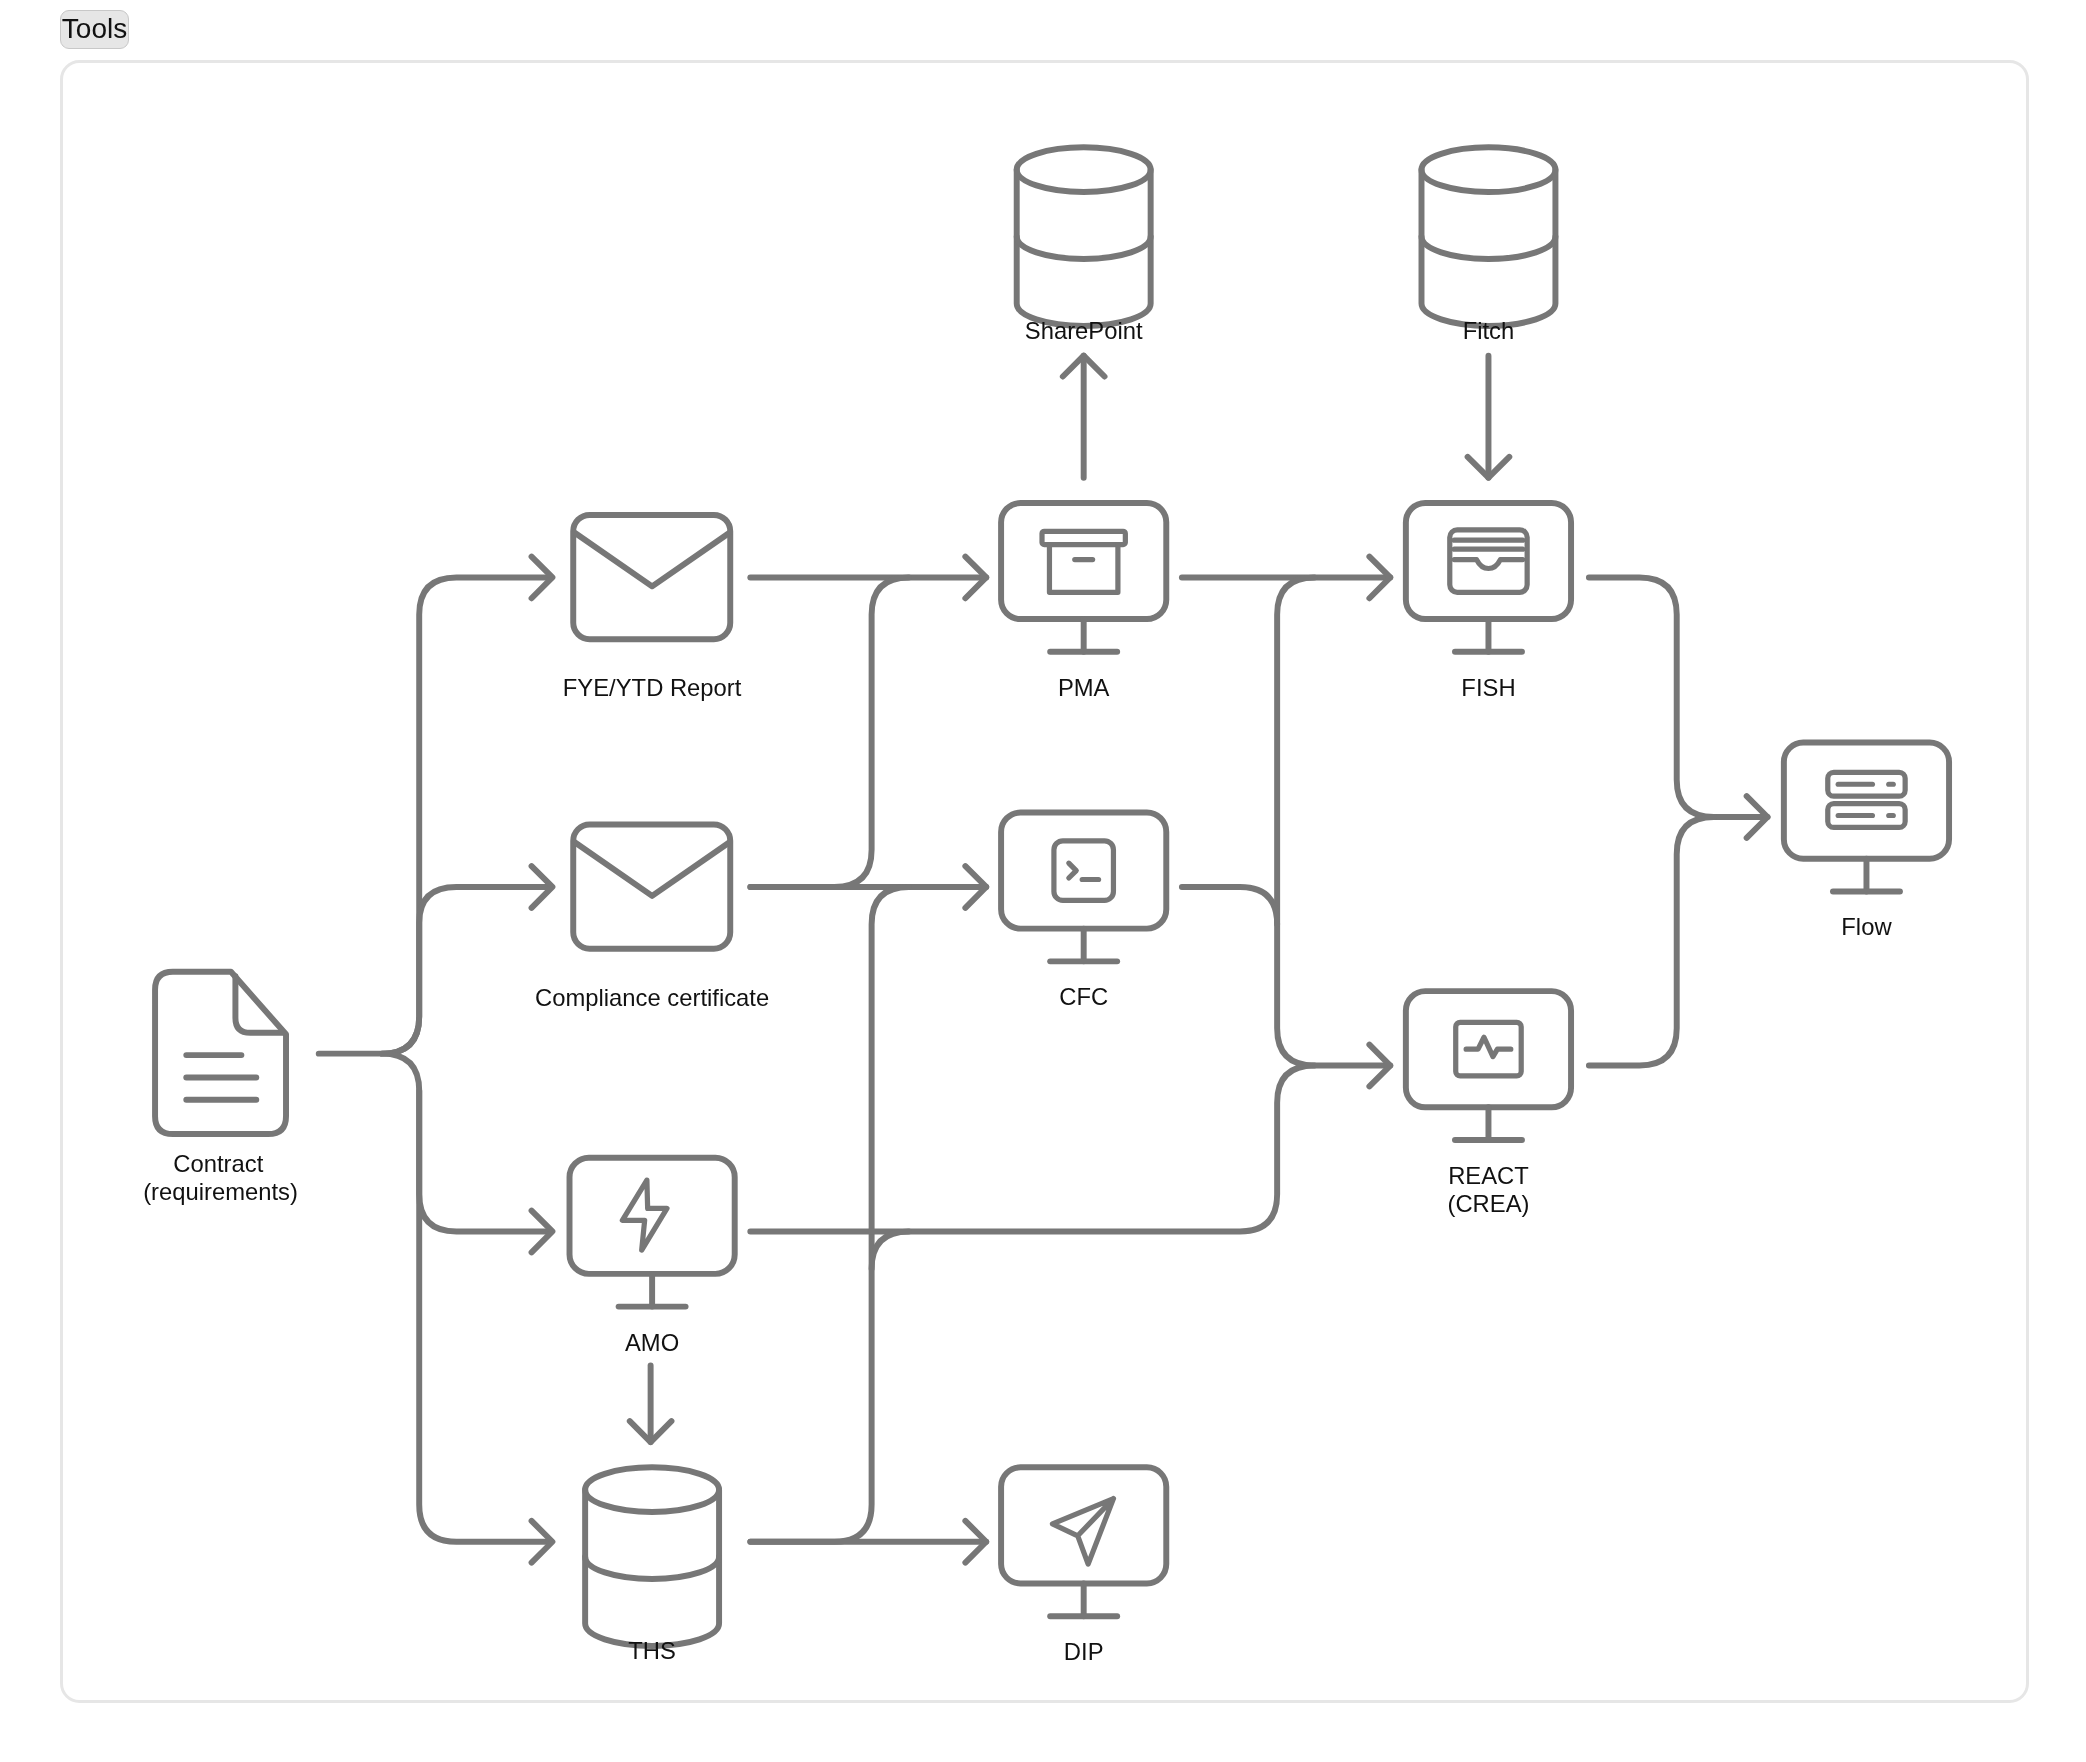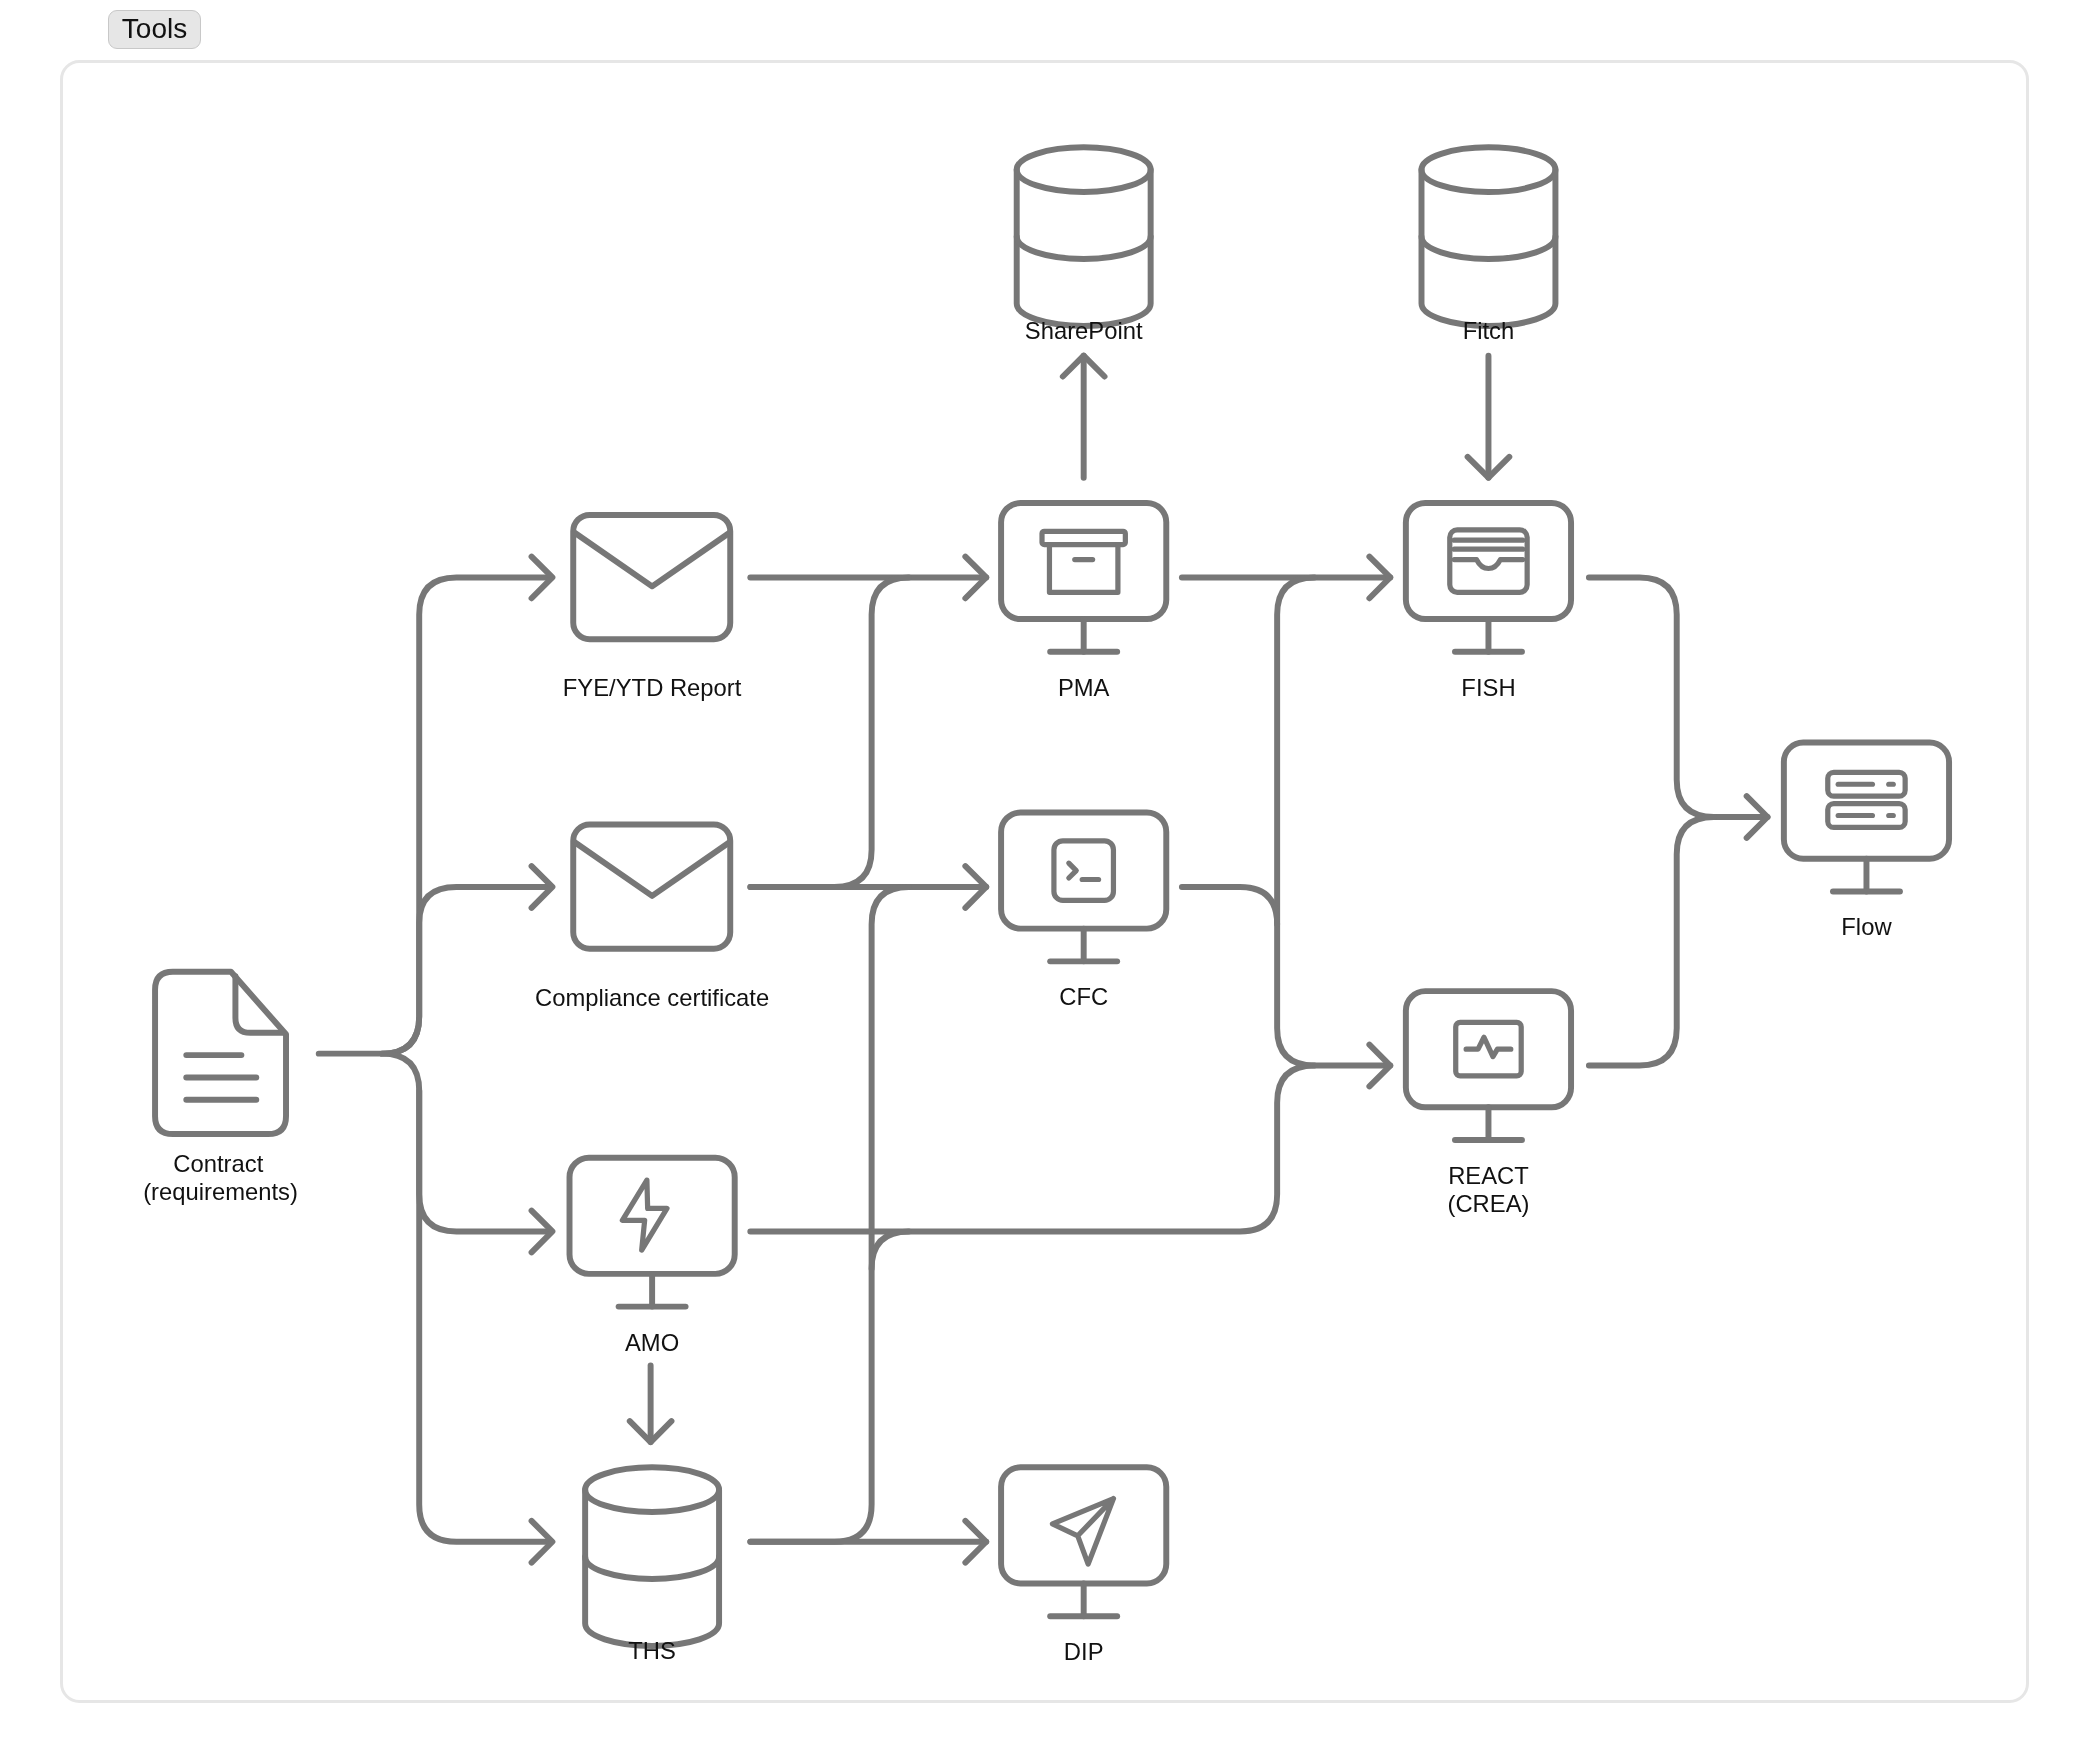--- a/index.html
+++ b/index.html
@@ -4,7 +4,7 @@
 <style>
   html,body{margin:0;padding:0;background:#ffffff;}
   body{width:2087px;height:1762px;position:relative;overflow:hidden;font-family:"Liberation Sans","DejaVu Sans",sans-serif;}
-  .tools-btn{position:absolute;left:60px;top:9.7px;width:93px;height:39px;background:#e6e6e6;border:1.5px solid #c8c8c8;border-radius:9px;box-sizing:border-box;font-size:28px;color:#111;display:flex;align-items:center;justify-content:center;cursor:pointer;margin-left:48px;}
+  .tools-btn{position:absolute;left:60px;top:9.7px;width:69px;height:39px;background:#e6e6e6;border:1.5px solid #c8c8c8;border-radius:9px;box-sizing:border-box;font-size:28px;color:#111;display:flex;align-items:center;justify-content:center;cursor:pointer;}
   .panel{position:absolute;left:60px;top:60px;width:1969px;height:1643px;border:3px solid #e6e6e6;border-radius:19.4px;box-sizing:border-box;background:#fff;}
   svg.diagram{position:absolute;left:0;top:0;}
   .lbl{font-family:"Liberation Sans","DejaVu Sans",sans-serif;font-size:32px;fill:#111;text-anchor:middle;}

